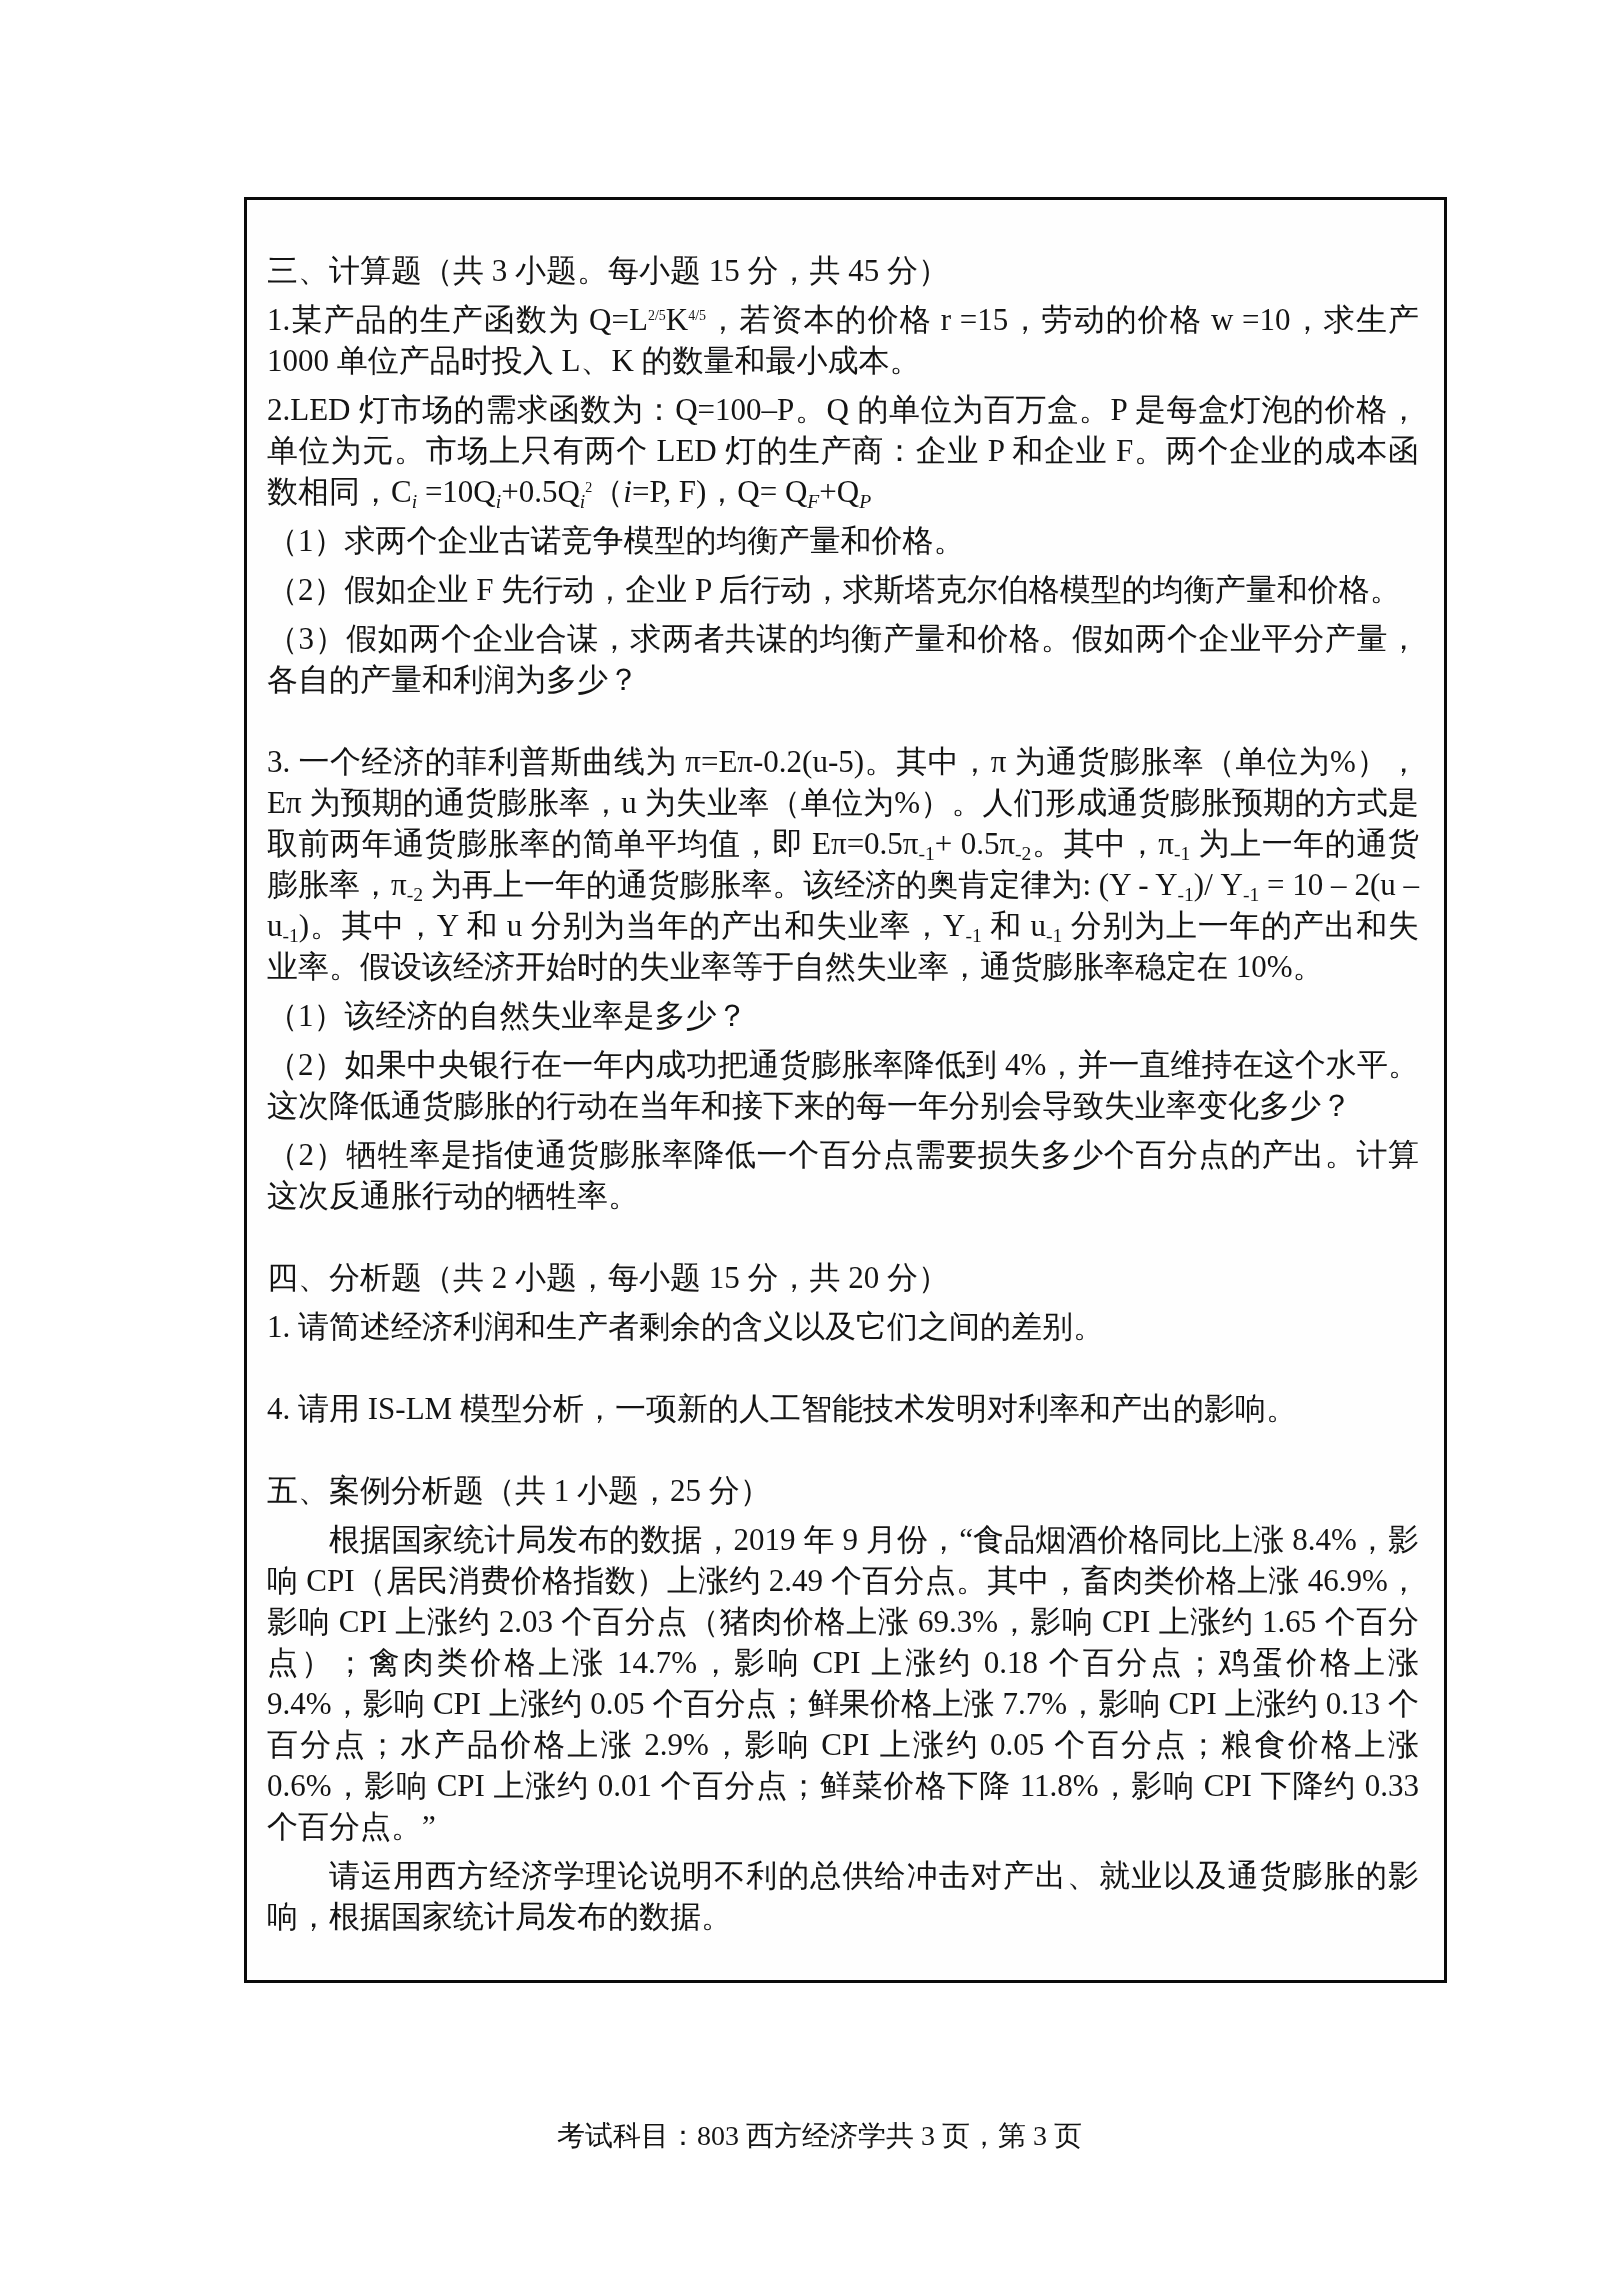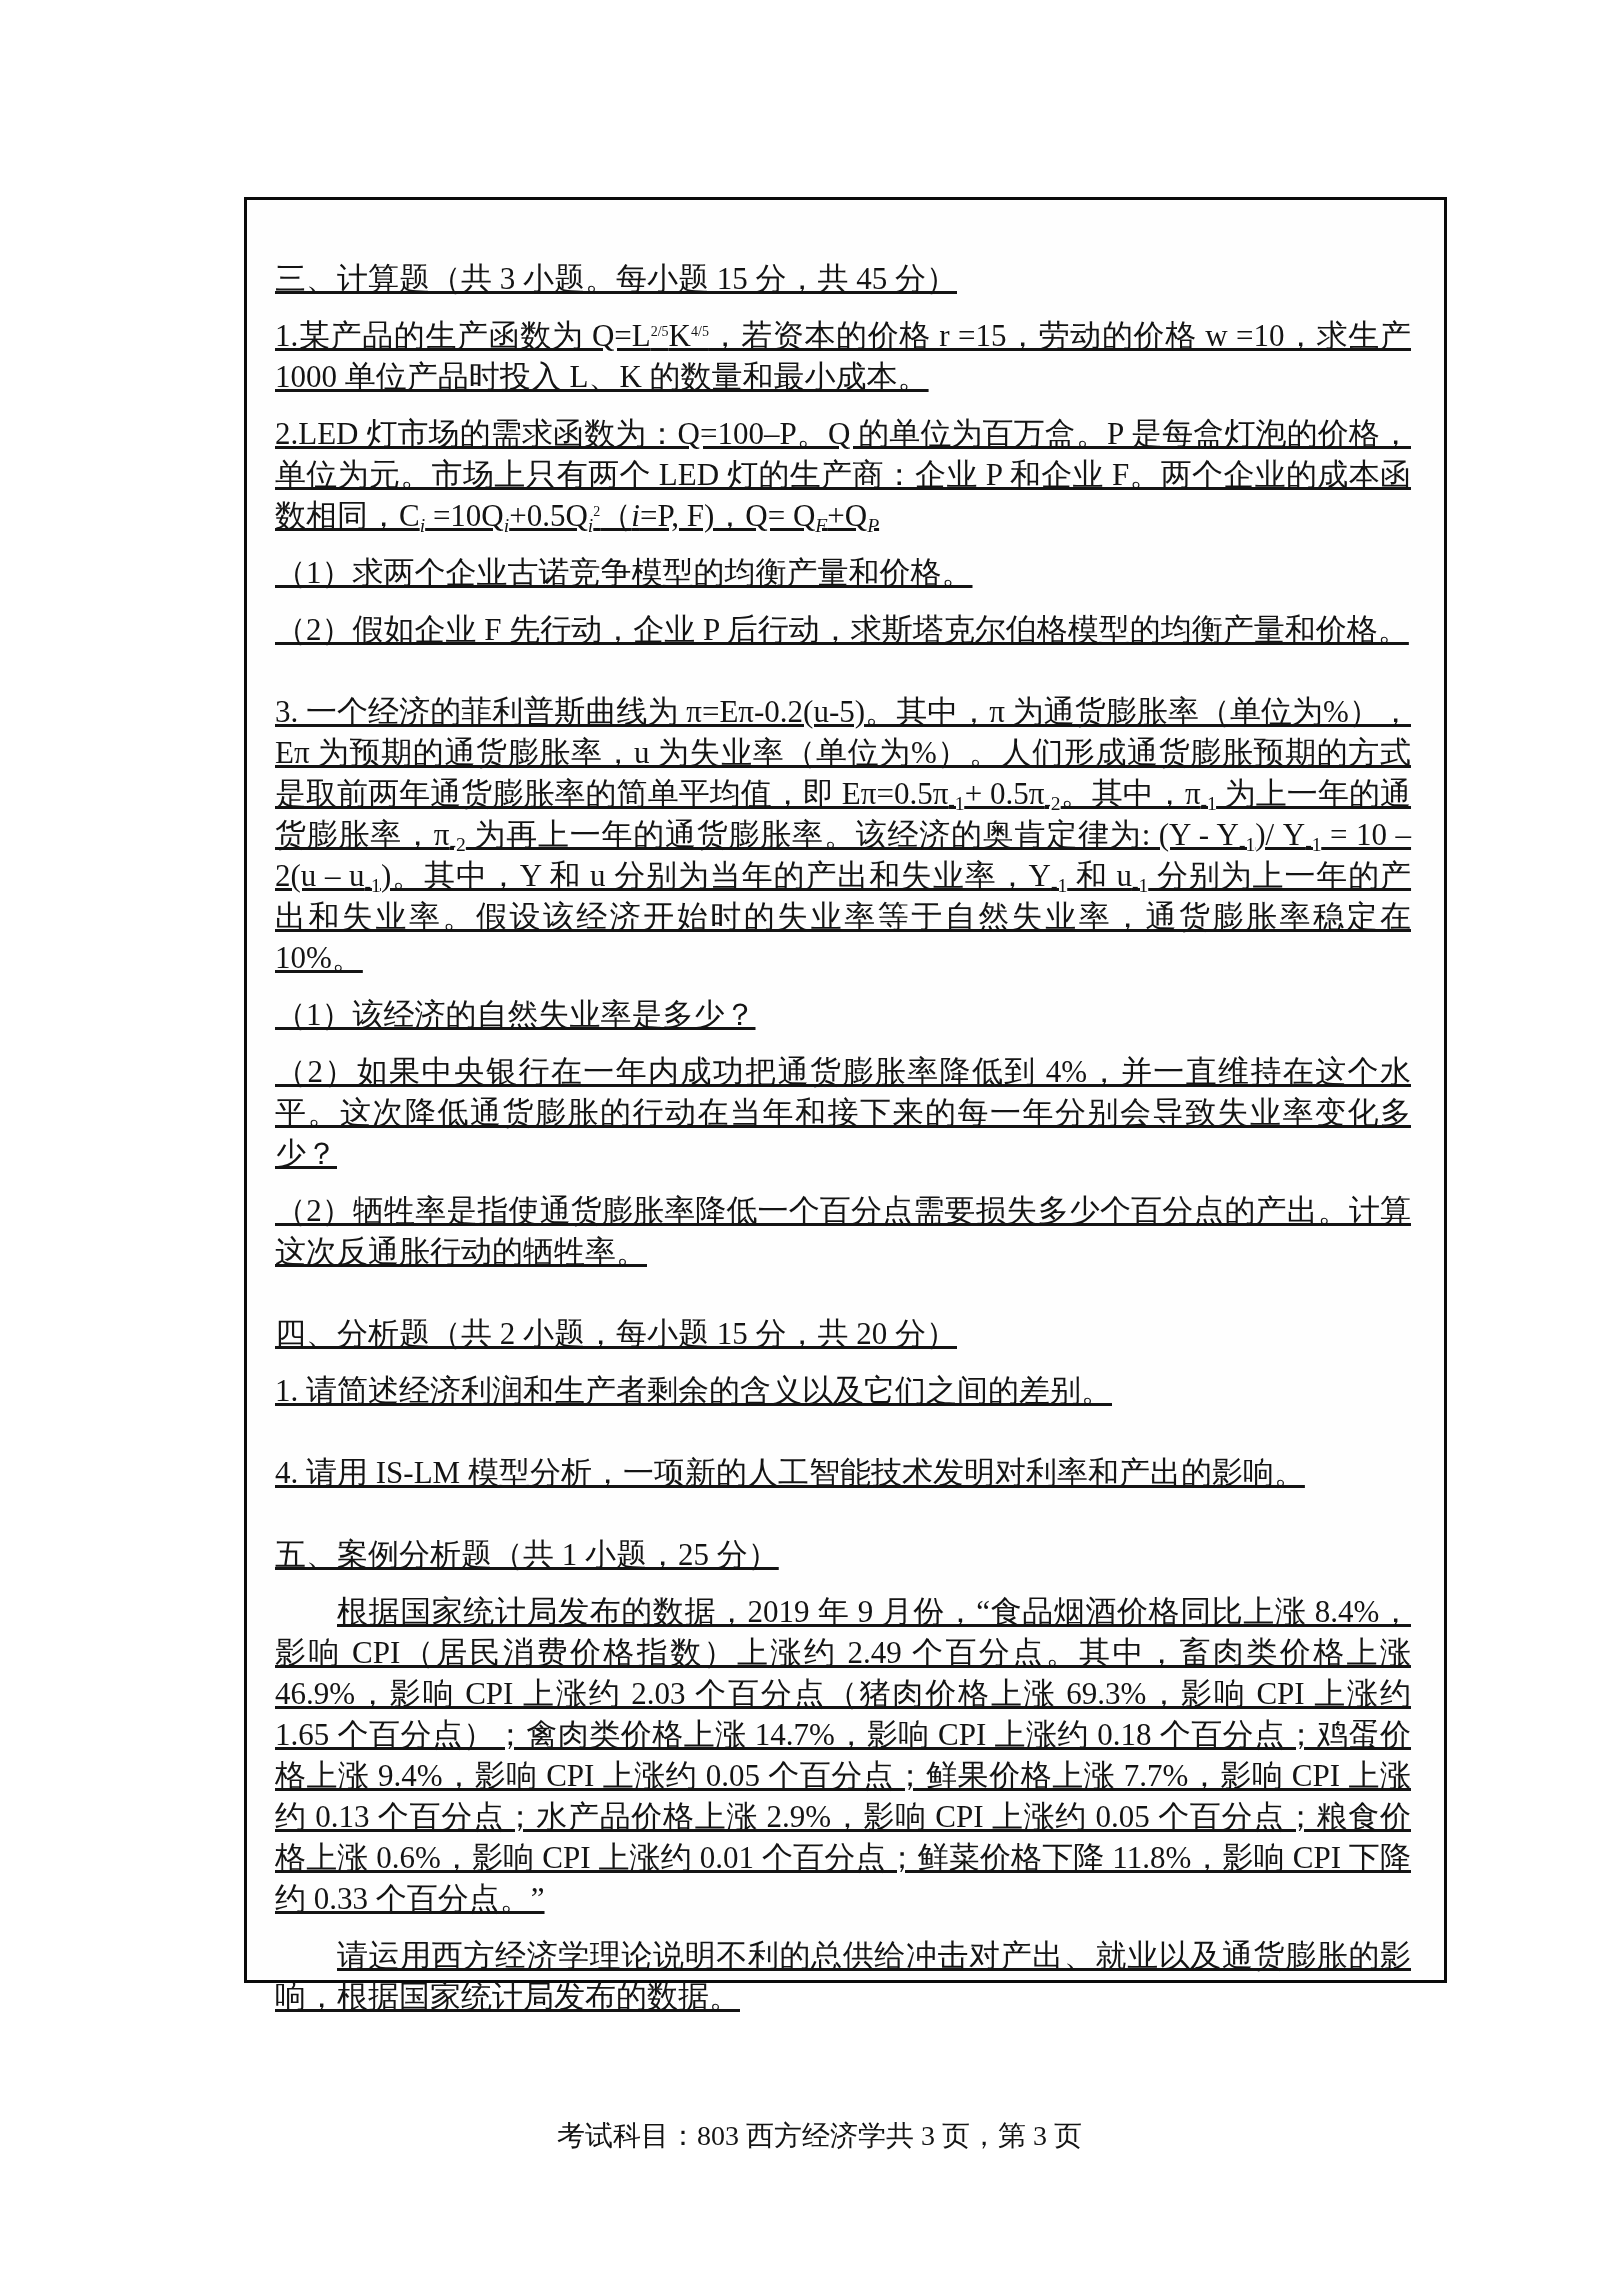--- a/index.html
+++ b/index.html
@@ -34,7 +34,7 @@
     line-height: 41px;
     text-align: justify;
   }
-  .para { margin: 16px; text-decoration: underline; }
+  .para { margin: 8px; }
   .para.blank-before { margin-top: 41px; }
   .para.indent { text-indent: 2em; }
   .f-sup  { font-size: 14px; vertical-align: 9.8px; line-height: 0; }

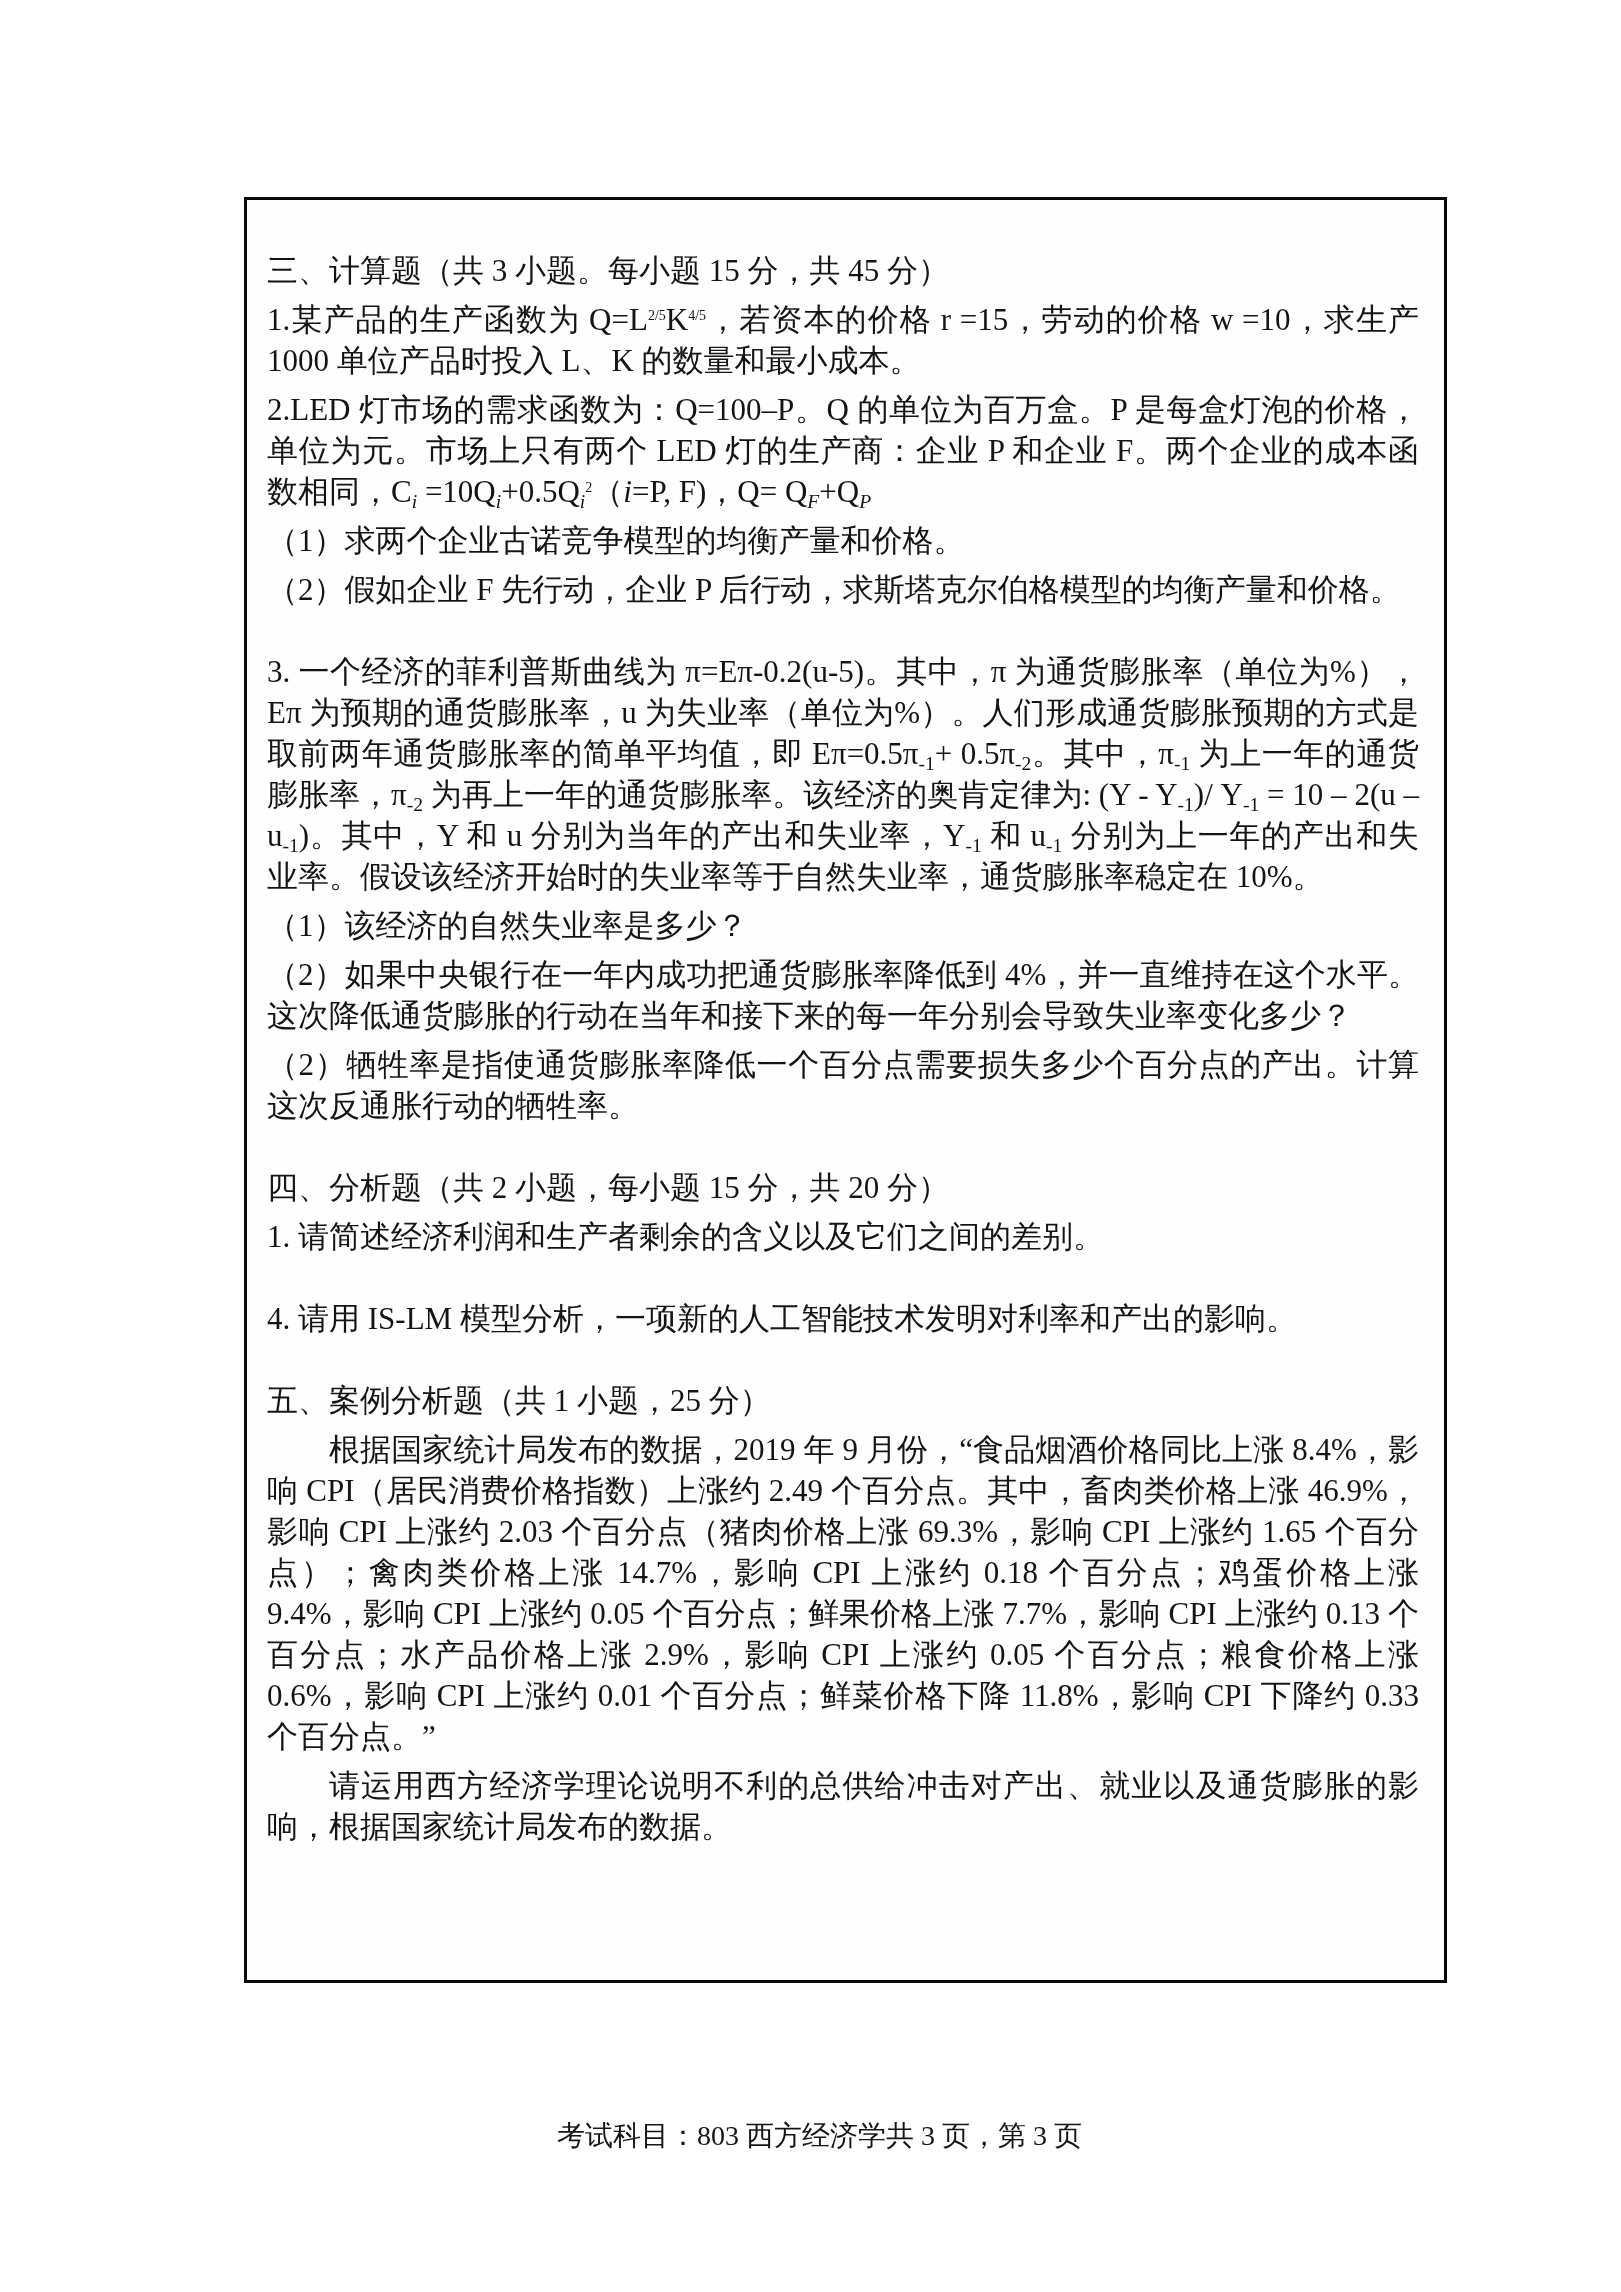--- a/index.html
+++ b/index.html
@@ -64,6 +64,7 @@
       <div class="para">2.LED 灯市场的需求函数为：Q=100–P。Q 的单位为百万盒。P 是每盒灯泡的价格，单位为元。市场上只有两个 LED 灯的生产商：企业 P 和企业 F。两个企业的成本函数相同，C<span class="f-isub">i</span> =10Q<span class="f-isub">i</span>+0.5Q<span class="f-isub">i</span><span class="f-sup">2</span>（<span class="f-i">i</span>=P, F)，Q= Q<span class="f-isub">F</span>+Q<span class="f-isub">P</span></div>
       <div class="para">（1）求两个企业古诺竞争模型的均衡产量和价格。</div>
       <div class="para">（2）假如企业 F 先行动，企业 P 后行动，求斯塔克尔伯格模型的均衡产量和价格。</div>
+      <div class="para">（3）假如两个企业合谋，求两者共谋的均衡产量和价格。假如两个企业平分产量，各自的产量和利润为多少？</div>
       <div class="para blank-before">3. 一个经济的菲利普斯曲线为 π=Eπ-0.2(u-5)。其中，π 为通货膨胀率（单位为%），Eπ 为预期的通货膨胀率，u 为失业率（单位为%）。人们形成通货膨胀预期的方式是取前两年通货膨胀率的简单平均值，即 Eπ=0.5π<span class="f-sub">-1</span>+ 0.5π<span class="f-sub">-2</span>。其中，π<span class="f-sub">-1</span> 为上一年的通货膨胀率，π<span class="f-sub">-2</span> 为再上一年的通货膨胀率。该经济的奥肯定律为: (Y - Y<span class="f-sub">-1</span>)/ Y<span class="f-sub">-1</span> = 10 – 2(u – u<span class="f-sub">-1</span>)。其中，Y 和 u 分别为当年的产出和失业率，Y<span class="f-sub">-1</span> 和 u<span class="f-sub">-1</span> 分别为上一年的产出和失业率。假设该经济开始时的失业率等于自然失业率，通货膨胀率稳定在 10%。</div>
       <div class="para">（1）该经济的自然失业率是多少？</div>
       <div class="para">（2）如果中央银行在一年内成功把通货膨胀率降低到 4%，并一直维持在这个水平。这次降低通货膨胀的行动在当年和接下来的每一年分别会导致失业率变化多少？</div>

